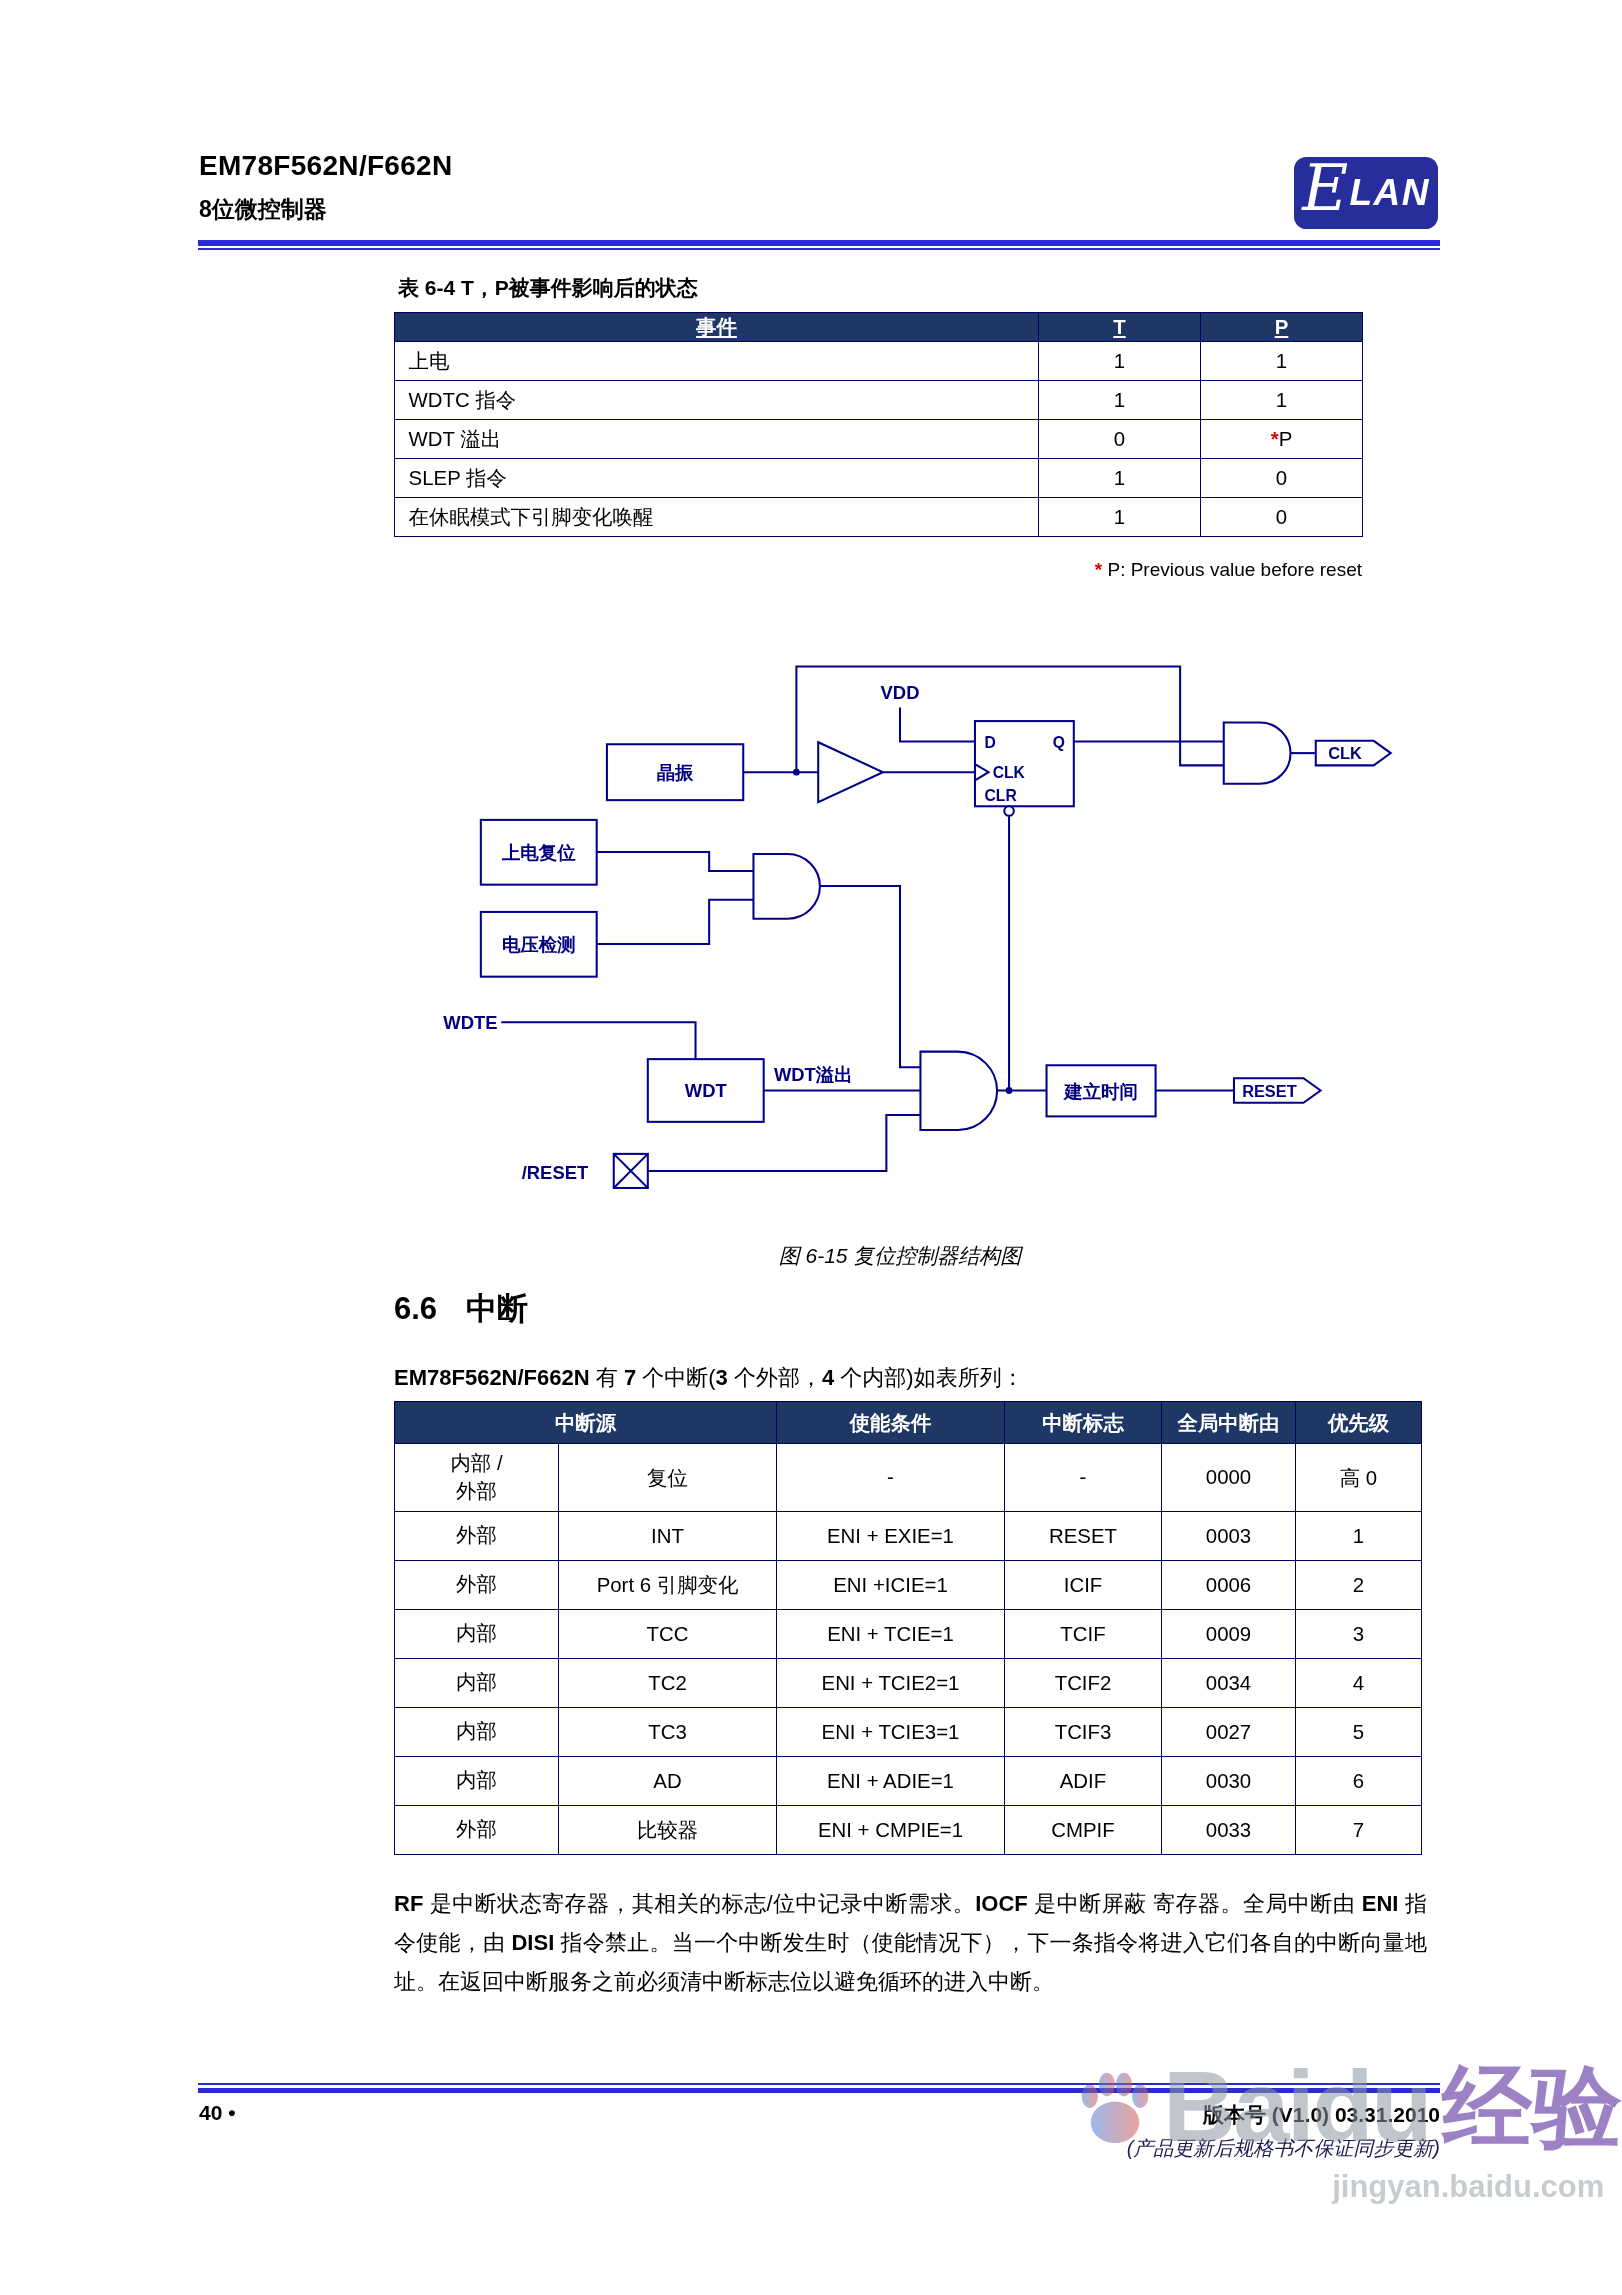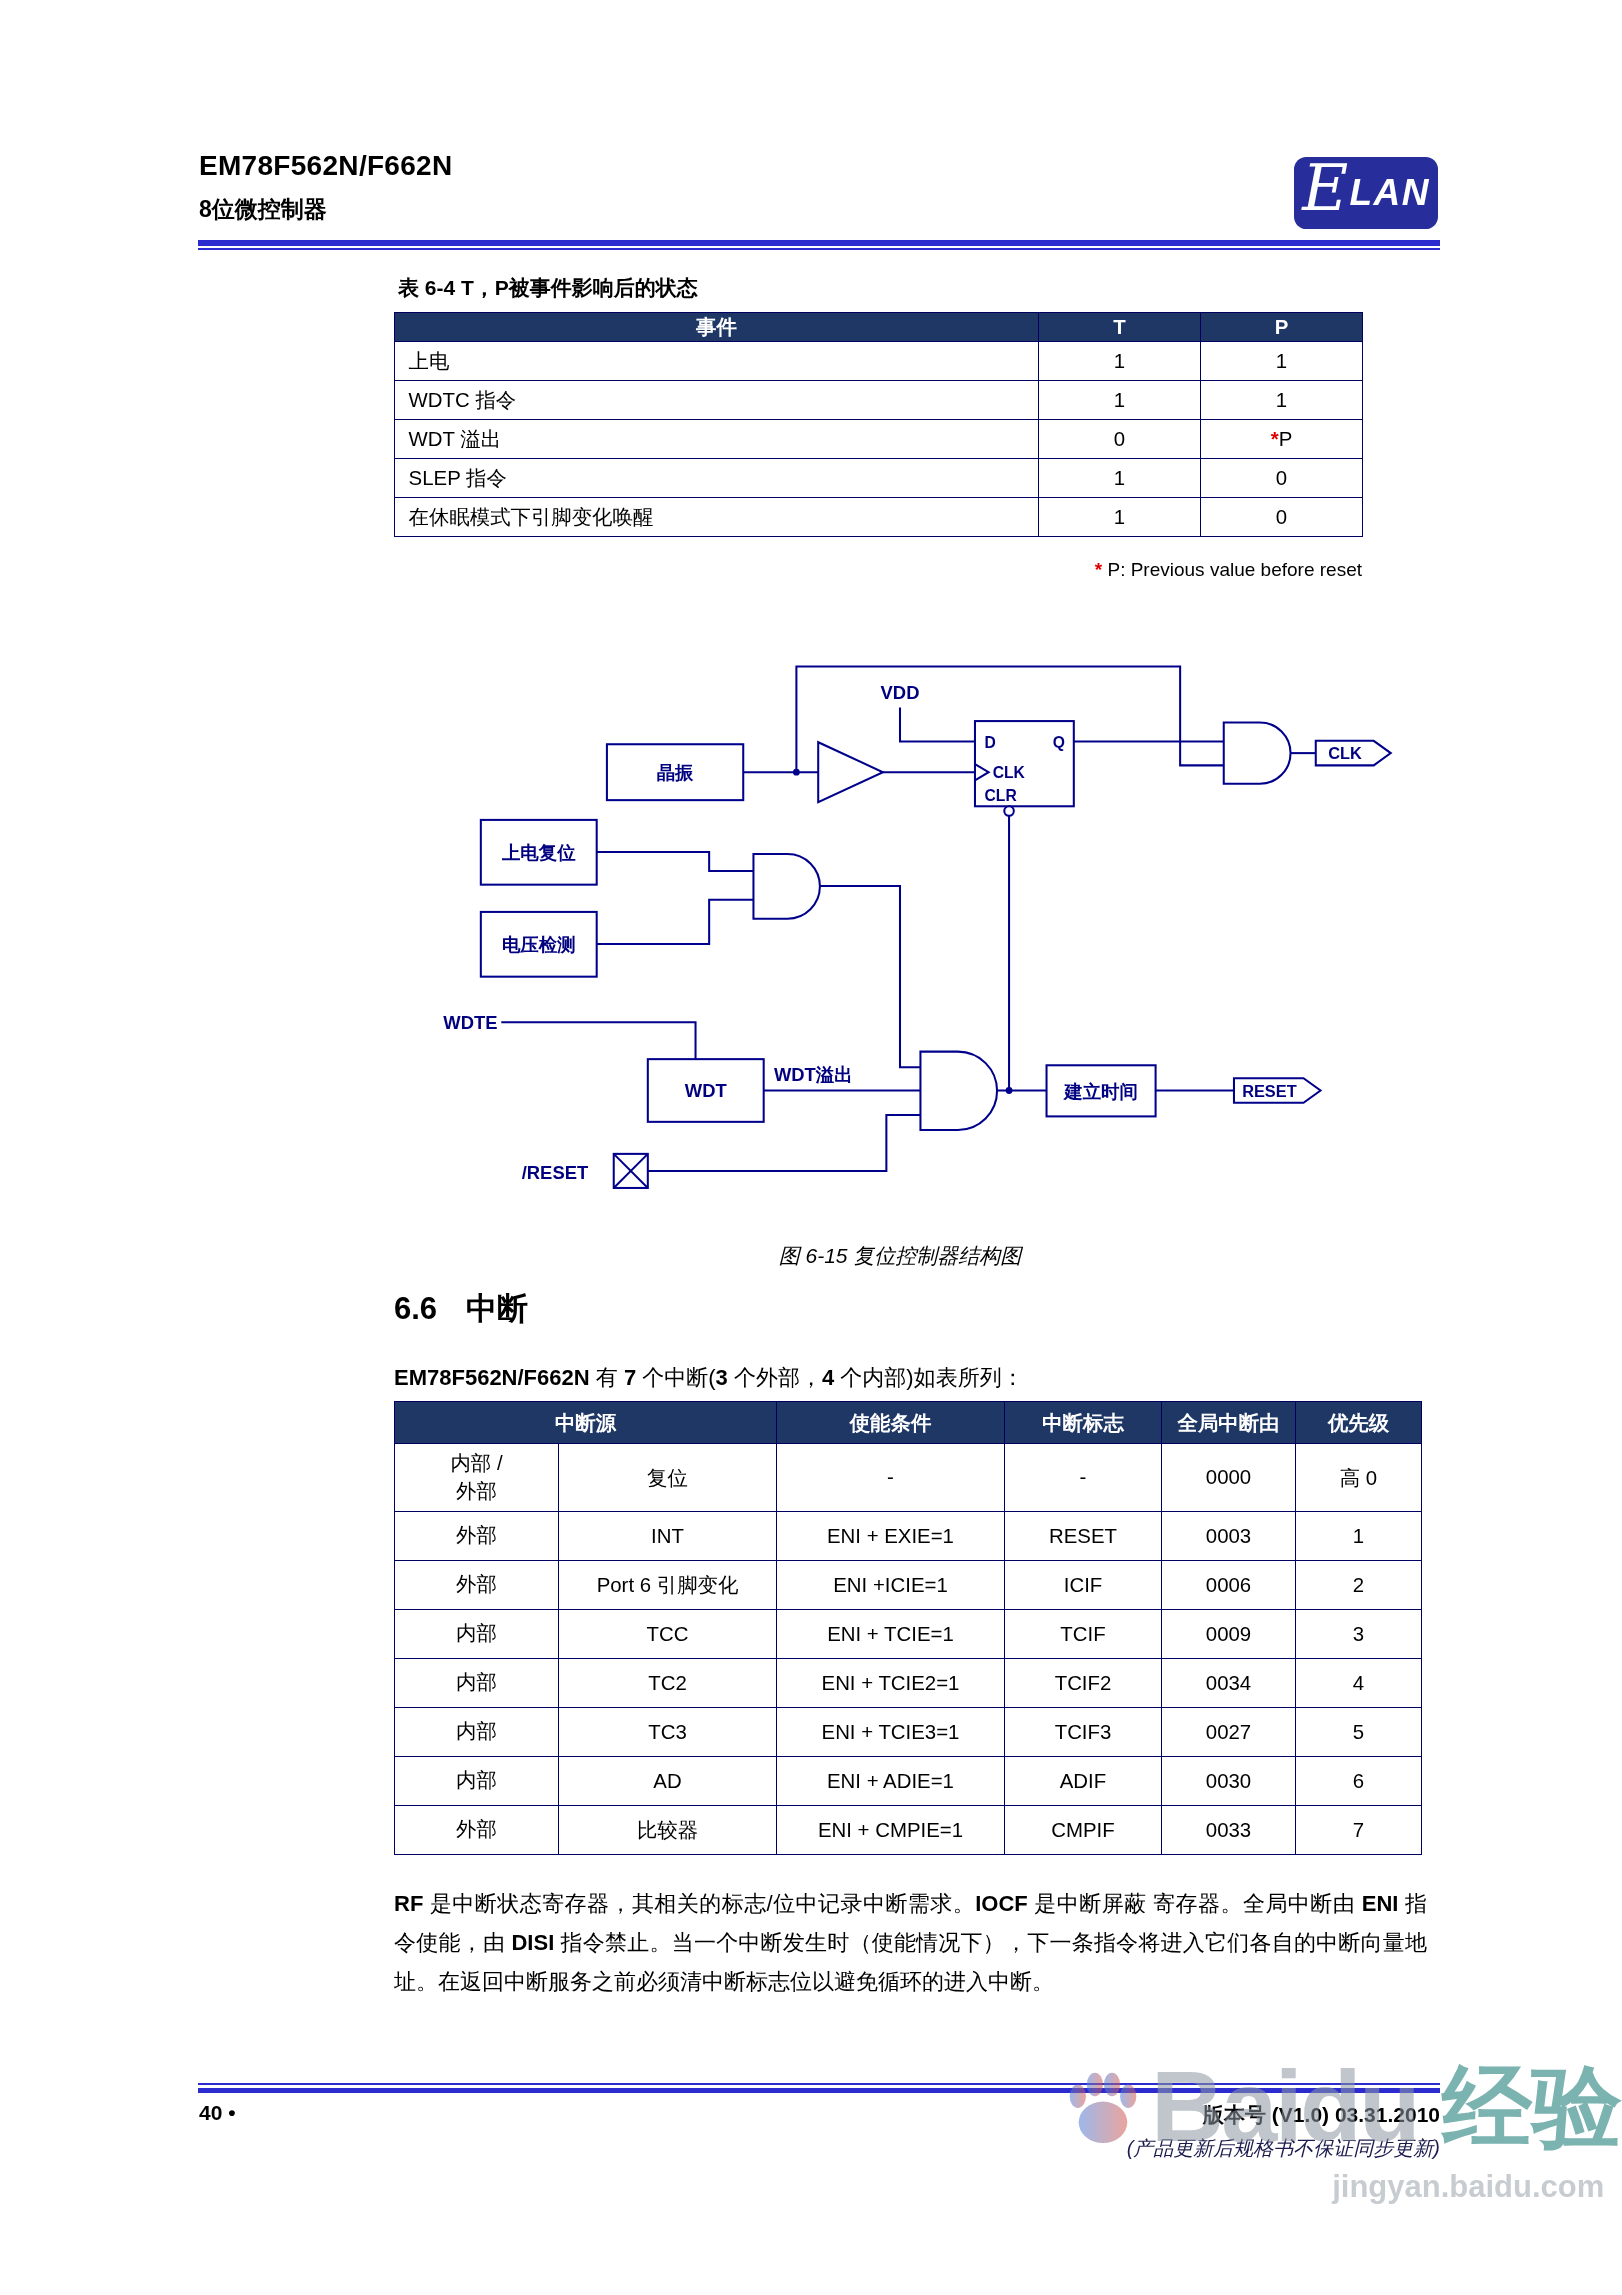--- a/index.html
+++ b/index.html
@@ -34,7 +34,7 @@
   table { border-collapse:collapse; table-layout:fixed; }
   .t1 th, .t1 td, .t2 th, .t2 td { border:1.4px solid #000063; overflow:hidden; }
   .t1 th, .t2 th { background:#1e3765; color:#fff; font-size:20.4px; font-weight:bold; text-align:center; }
-  .t1 th { height:24px; }
+  .t1 th { height:24px;text-decoration:underline; }
   .t1 td { height:39px; font-size:20.4px; }
   .t1 td.event { text-align:left; padding-left:13.6px; }
   .t1 td.val { text-align:center; }

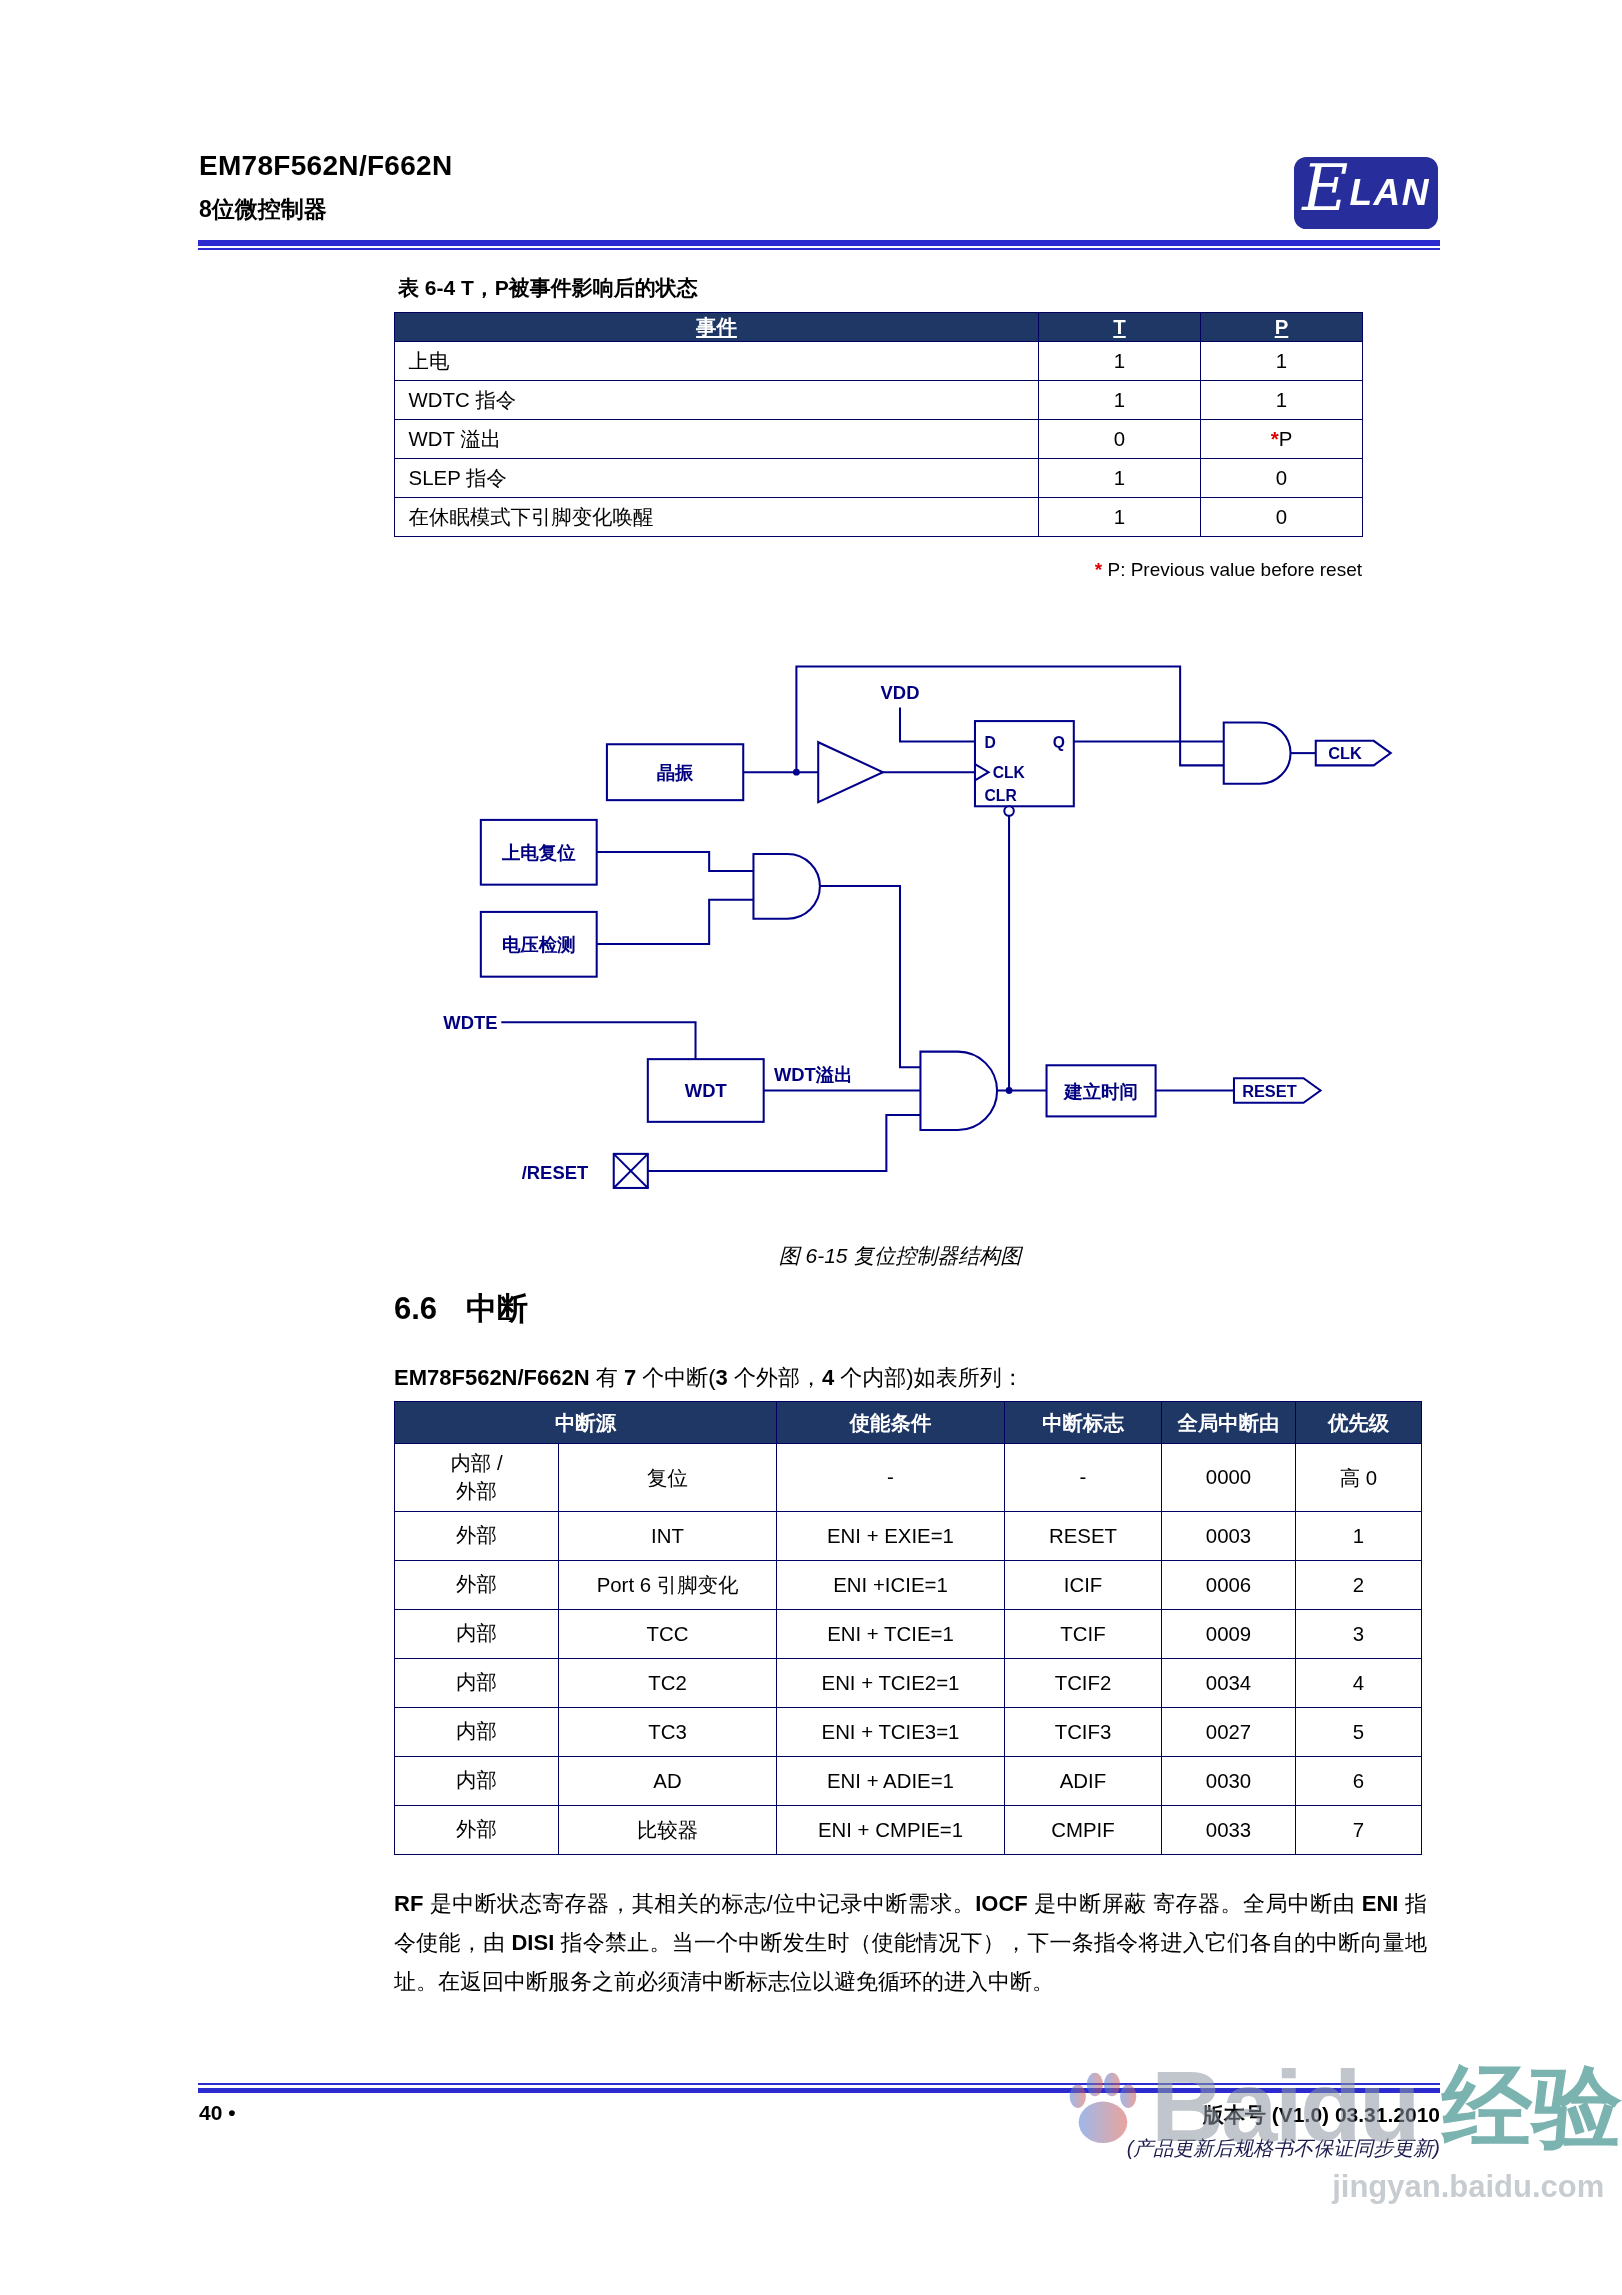--- a/index.html
+++ b/index.html
@@ -76,7 +76,7 @@
   .wm-row { display:flex; align-items:center; justify-content:flex-end; }
   .wm-brand { font-size:101px; font-weight:bold; color:#8e99a3; letter-spacing:-2.7px; line-height:1; }
   .wm-paw { width:90px; height:90px; margin:0 2.7px; }
-  .wm-suffix { font-size:90px; font-weight:bold; color:#0f766e; line-height:1; margin-left:24px; }
+  .wm-suffix { font-size:90px; font-weight:bold; color:#4c1d95; line-height:1; margin-left:12px; }
   .wm-url { font-size:31px; color:#9aa3ac; text-align:right; margin-top:12.3px; padding-right:17.7px; font-weight:bold; }
 </style>
 </head>

